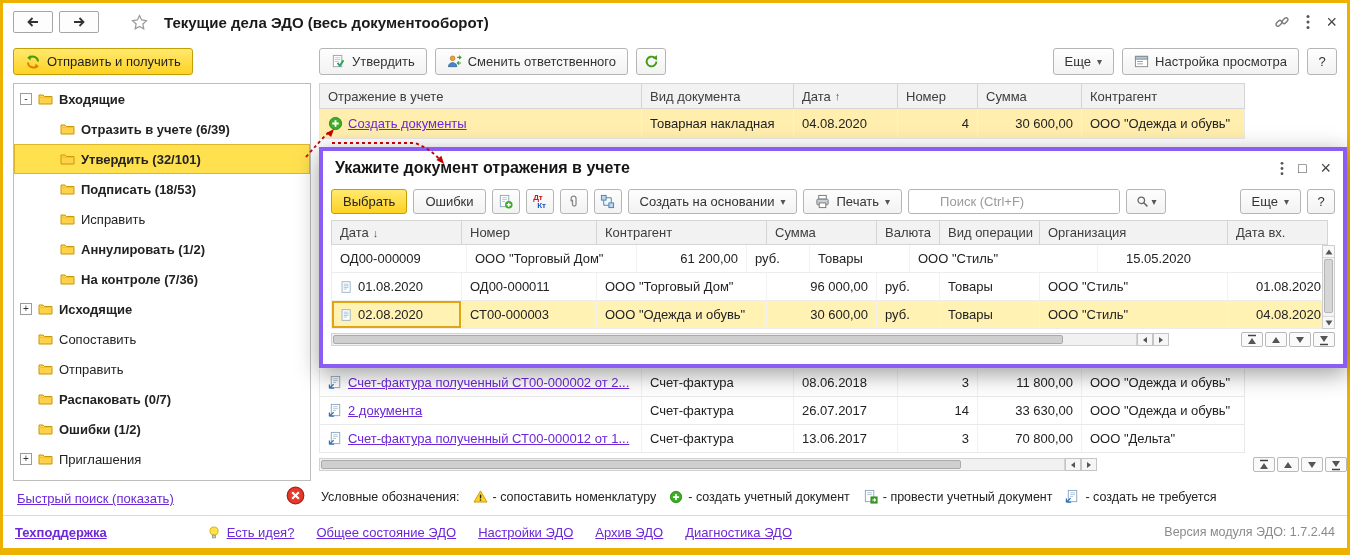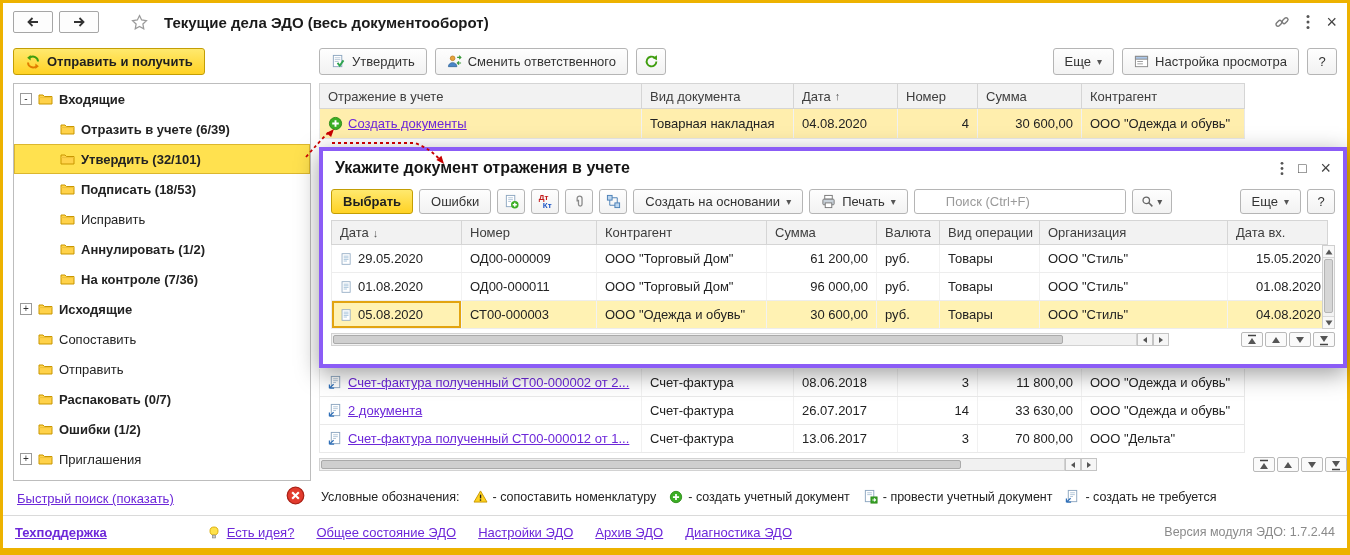--- a/index.html
+++ b/index.html
@@ -26,7 +26,7 @@
   .btn { display:inline-flex; align-items:center; gap:6px; height:27px; padding:0 11px;
          background:linear-gradient(#fefefe,#f2f2f2); border:1px solid #b5b5b5; border-radius:3px;
          font-size:13px; color:#333; cursor:pointer; white-space:nowrap; }
-  .btn-yellow { background:linear-gradient(#ffe96e,#ffd224); border-color:#c39e05; font-weight:bold; color:#1f1f1f; }
+  .btn-yellow { background:linear-gradient(#ffe96e,#ffd224); border-color:#c39e05; font-weight:normal; color:#1f1f1f; }
   .ibtn { width:30px; height:27px; padding:0; justify-content:center; }
   .caret { font-size:10px; color:#555; }
 

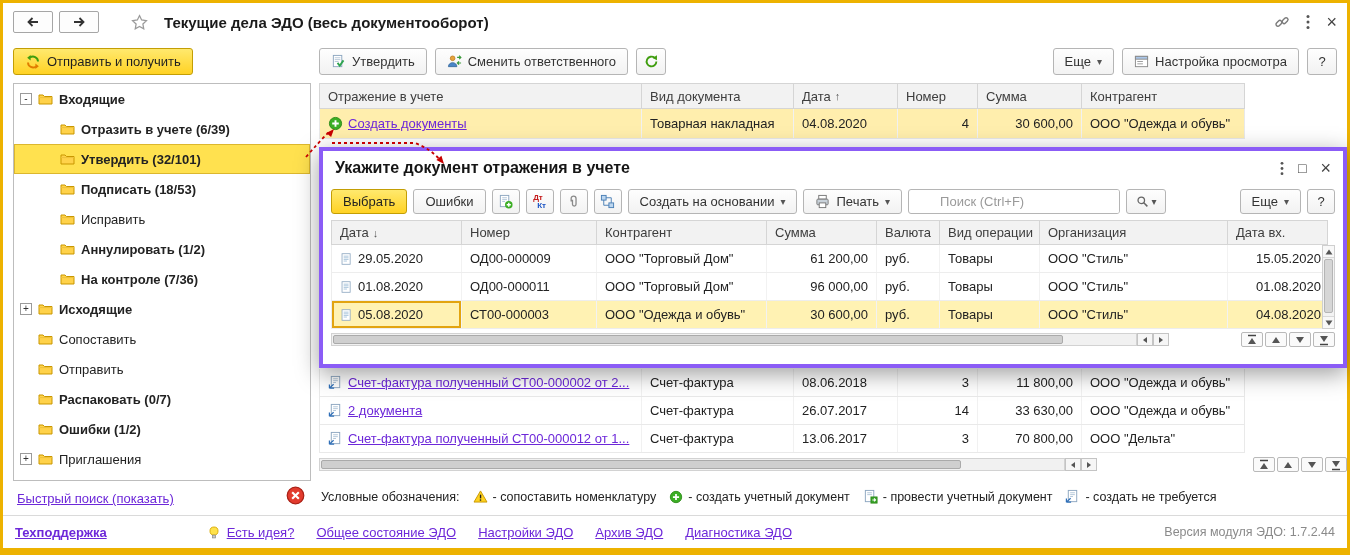--- a/index.html
+++ b/index.html
@@ -649,13 +649,6 @@
           </div>
       </div>
       <div class="drow">
-        <div class="dc d0">
-          <svg width="13" height="14" viewBox="0 0 16 16">
-              <rect x="2.5" y="1.5" width="10" height="13" fill="#fff" stroke="#8ca6c0"></rect>
-              <path d="M4.5 4.5 h6 M4.5 6.5 h6 M4.5 8.5 h6 M4.5 10.5 h4" stroke="#9dbbd6"></path>
-            </svg>
-          <span>29.05.2020</span>
-        </div>
         <div class="dc d1">ОД00-000009</div>
         <div class="dc d2">ООО "Торговый Дом"</div>
         <div class="dc d3 rt">61 200,00</div>

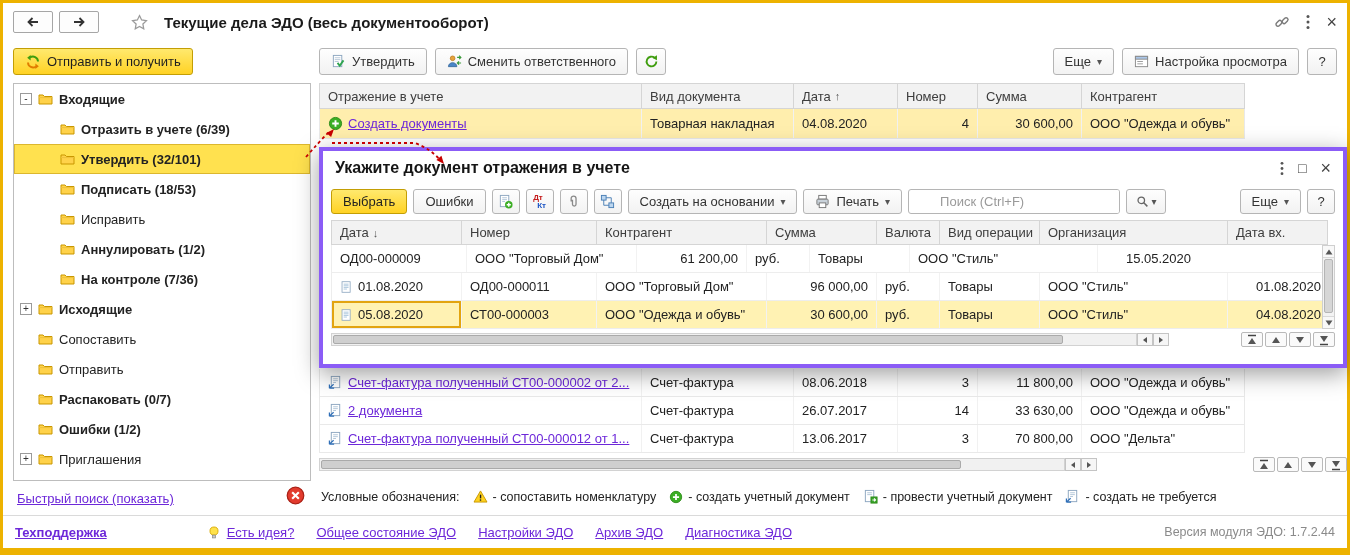--- a/index.html
+++ b/index.html
@@ -679,7 +679,7 @@
               <rect x="2.5" y="1.5" width="10" height="13" fill="#fff" stroke="#8ca6c0"></rect>
               <path d="M4.5 4.5 h6 M4.5 6.5 h6 M4.5 8.5 h6 M4.5 10.5 h4" stroke="#9dbbd6"></path>
             </svg>
-          <span>05.08.2020</span>
+          <span>02.08.2020</span>
         </div>
         <div class="dc d1">СТ00-000003</div>
         <div class="dc d2">ООО "Одежда и обувь"</div>

